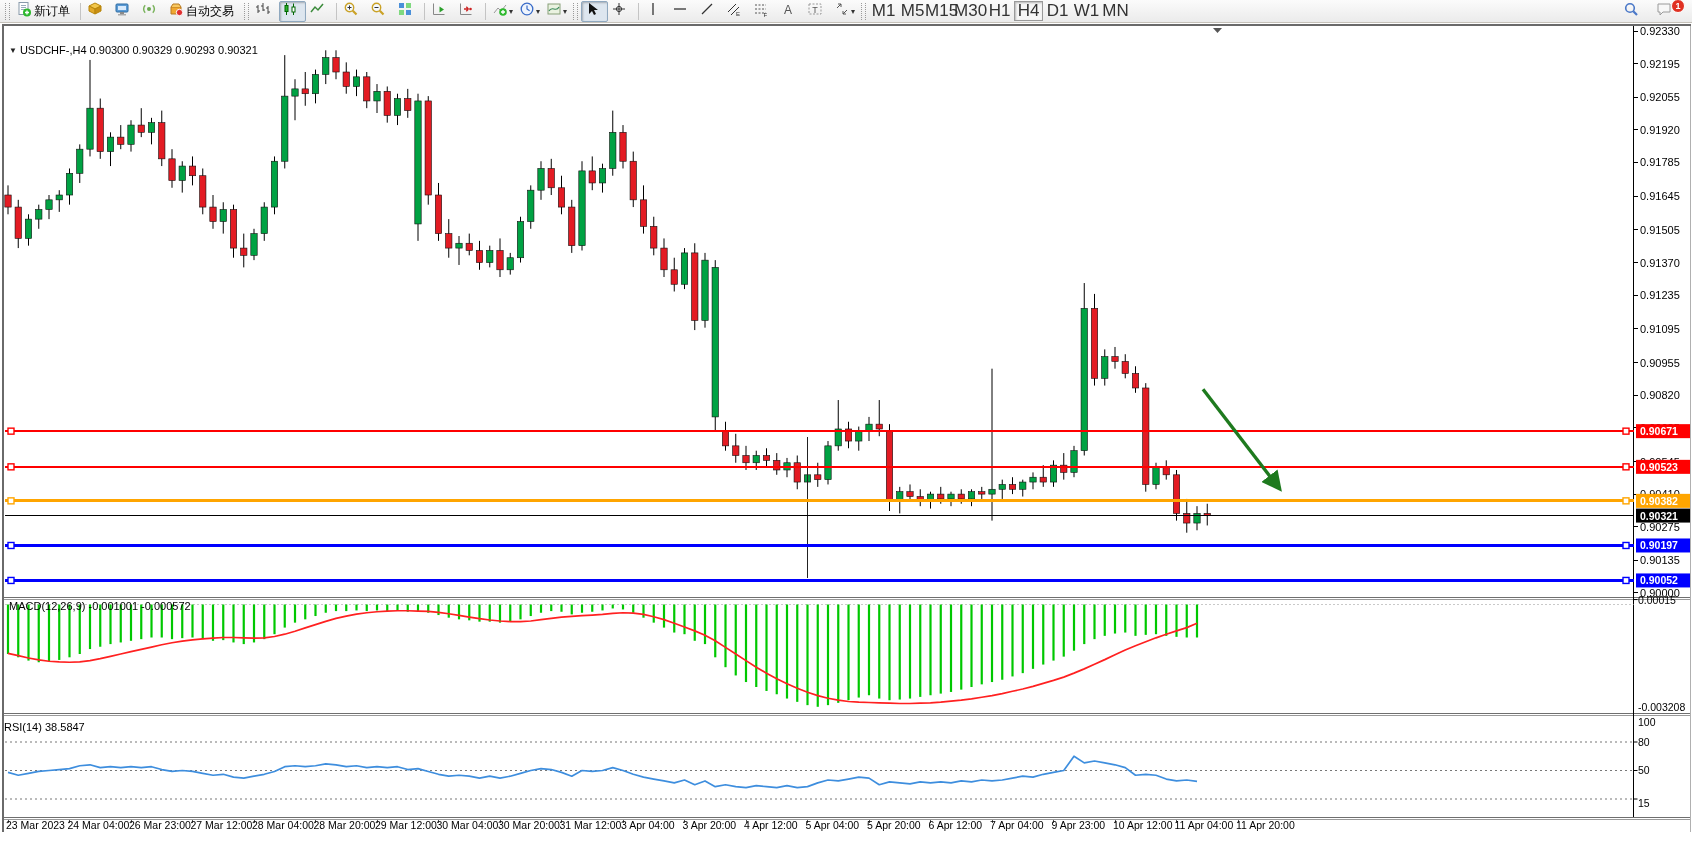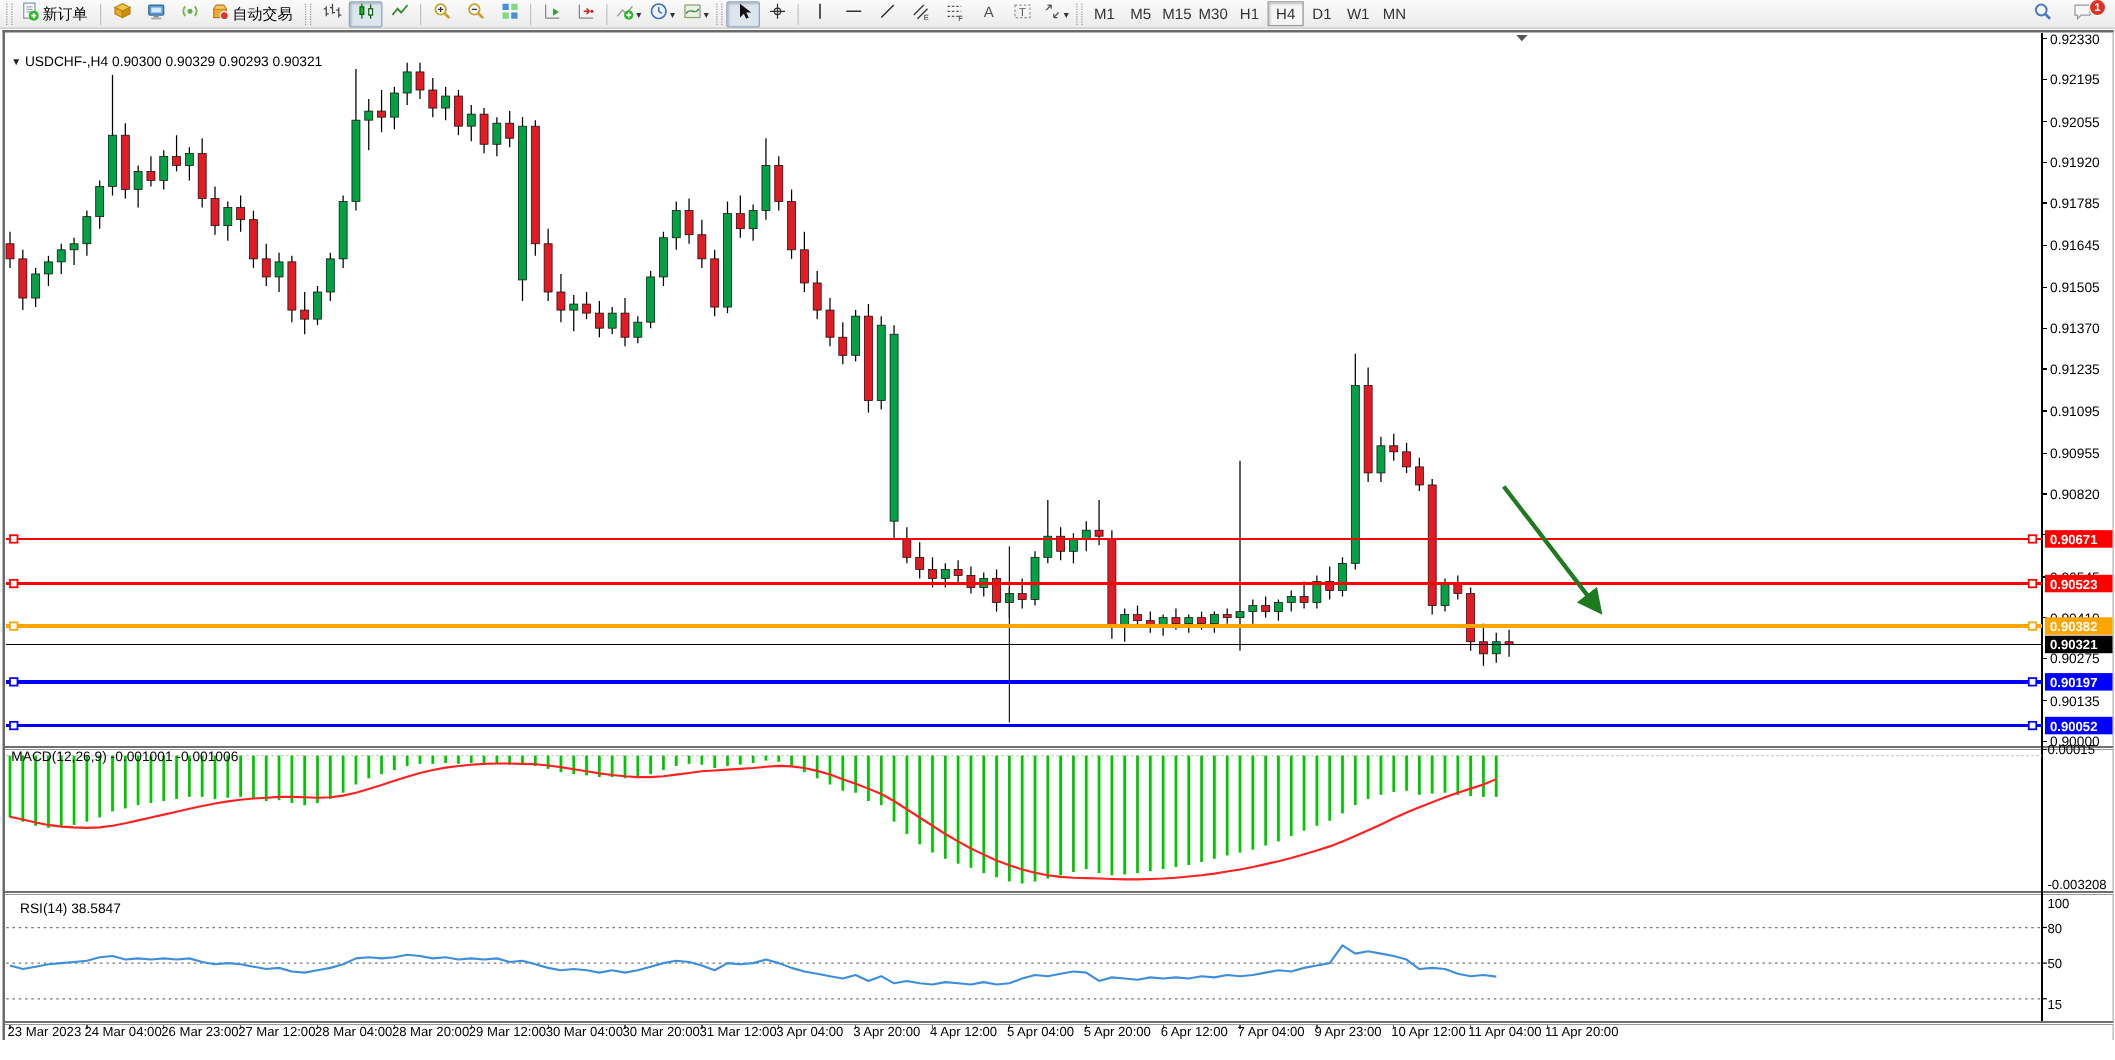--- a/index.html
+++ b/index.html
@@ -9,7 +9,7 @@
   .toolbar{position:absolute;top:0;left:0;width:1692px;height:23px;
     background:linear-gradient(#fbfbfb,#ebebeb);border-bottom:1px solid #c6c2ba;
     display:flex;align-items:center;padding:0 2px;box-sizing:border-box;z-index:30}
-  .tbtn{height:19px;min-width:21px;display:flex;align-items:center;justify-content:center;
+  .tbtn{height:19px;min-width:21px;display:flex;align-items:center;justify-content:flex-start;
     border:1px solid transparent;border-radius:2px;padding:0 2px;color:#333;cursor:default}
   .tbtn.pressed{background:#dde6ef;border:1px solid #8fa8bf;box-shadow:inset 1px 1px 2px rgba(0,0,0,.25)}
   .tsep{width:1px;height:17px;background:#c4c4c4;margin:0 3px;flex:0 0 1px}

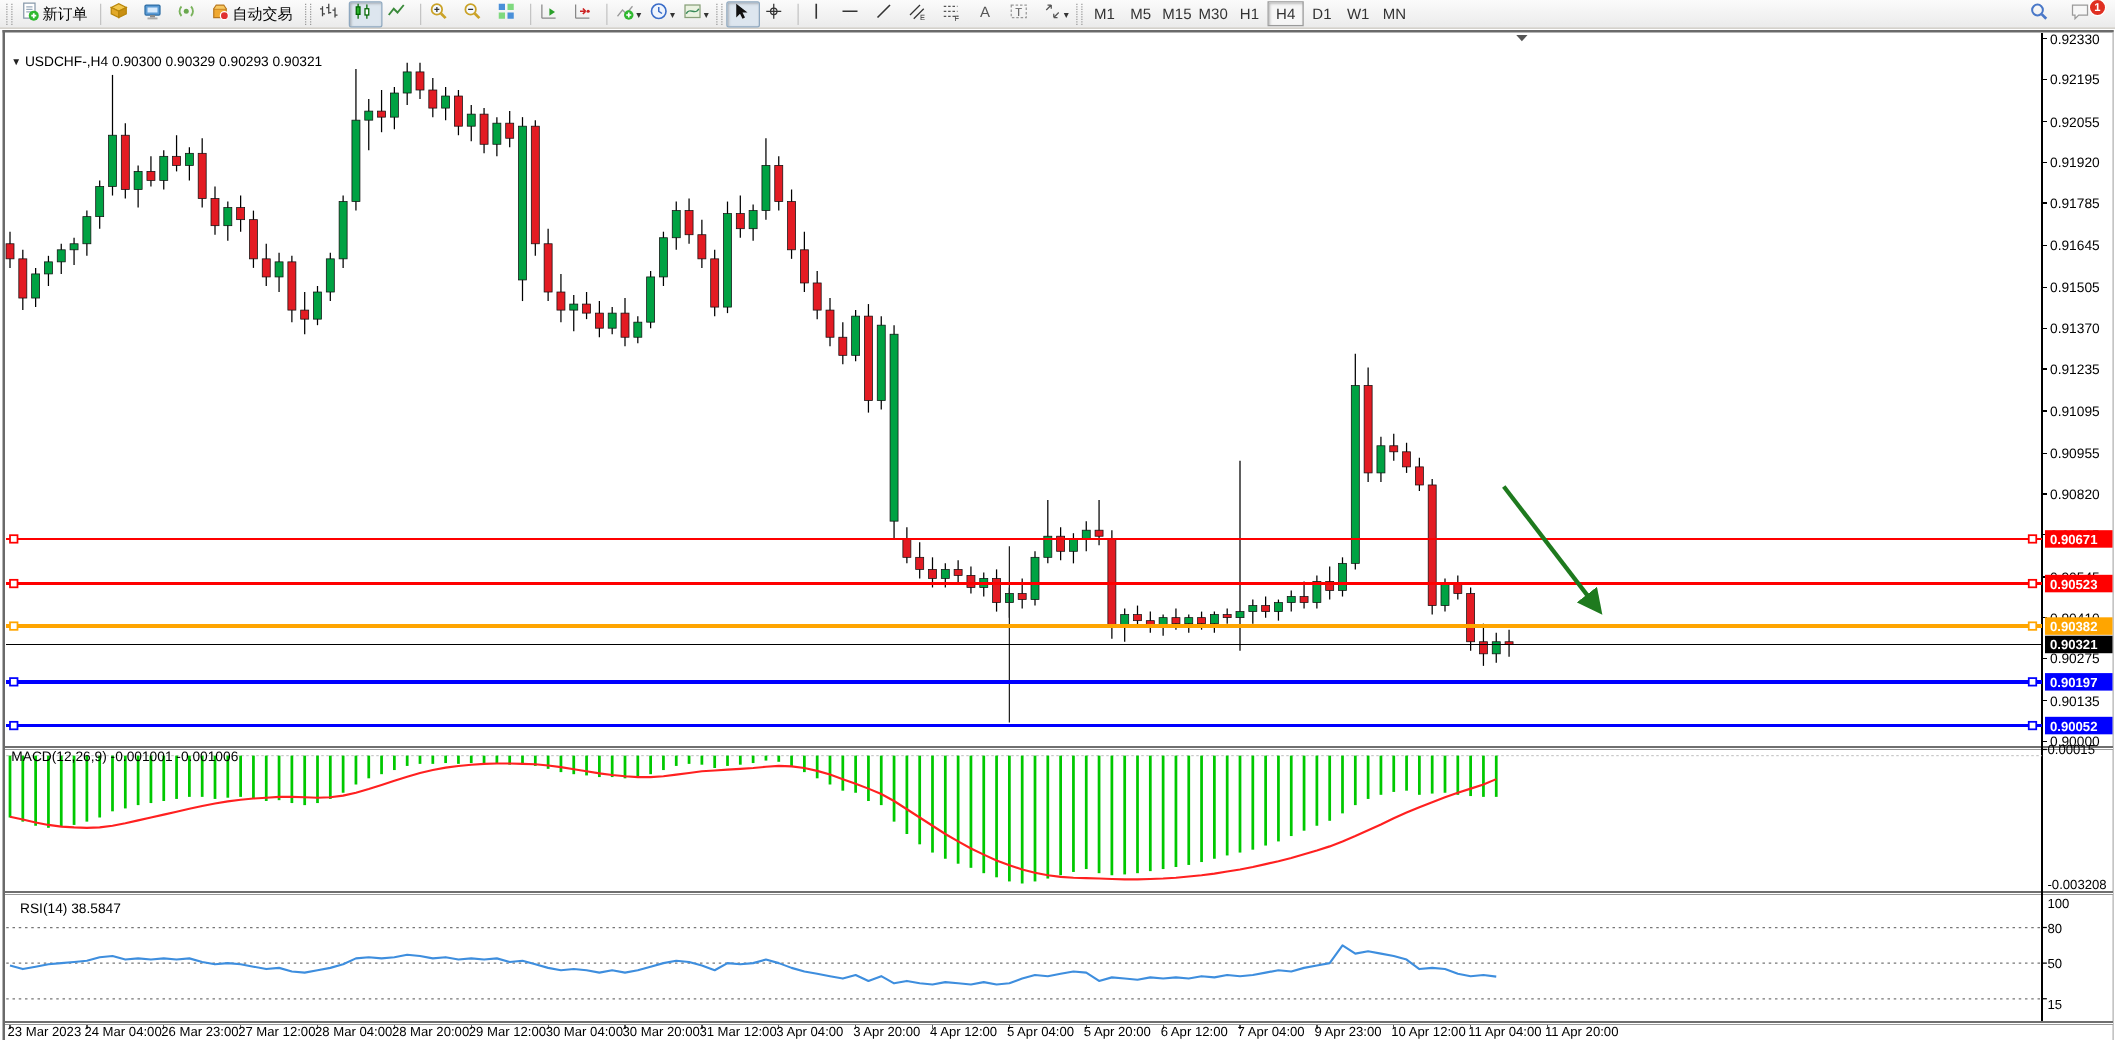--- a/index.html
+++ b/index.html
@@ -16,7 +16,7 @@
   .grip{width:3px;height:17px;border-left:1px dotted #9a9a9a;border-right:1px dotted #9a9a9a;margin:0 3px;flex:0 0 3px}
   .tlabel{font-size:12px;color:#000;margin:0 4px 0 2px;white-space:nowrap}
   .caret{font-size:8px;color:#333;margin-left:1px}
-  .tf{font-size:12px;color:#333;width:27px;height:18px;display:flex;align-items:center;justify-content:center;border:1px solid transparent}
+  .tf{font-size:17px;color:#333;width:27px;height:18px;display:flex;align-items:center;justify-content:center;border:1px solid transparent}
   .tf.active{background:#f6f6f6;border:1px solid #9a9a9a;box-shadow:inset 1px 1px 2px #b8b8b8}
   .tb-right{margin-left:auto;display:flex;align-items:center}
   .badge{position:absolute;top:-3px;right:-6px;background:#e03022;color:#fff;font-size:9px;font-weight:bold;

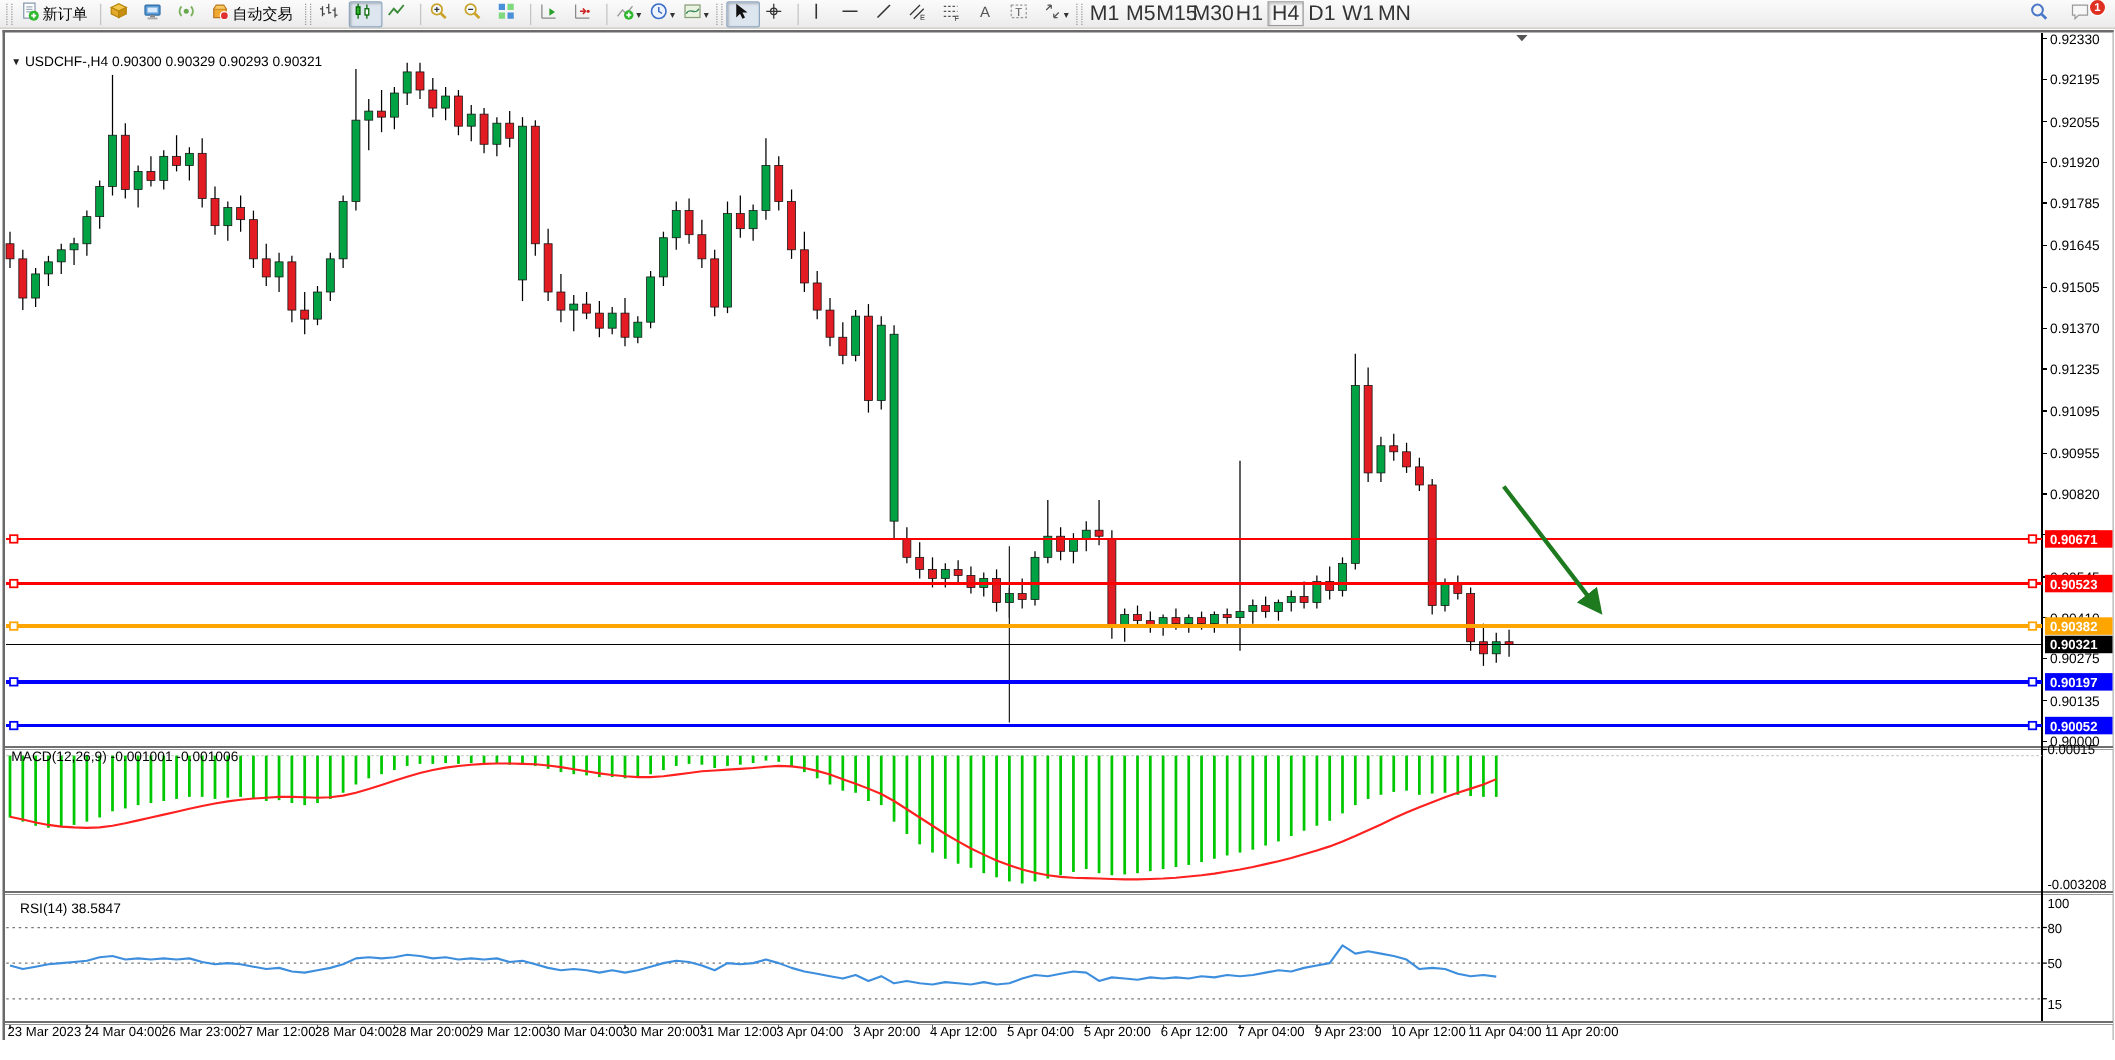--- a/index.html
+++ b/index.html
@@ -267,7 +267,7 @@
     <span class="tri">▼</span><span>USDCHF-,H4  0.90300 0.90329 0.90293 0.90321</span>
   </div>
   <div class="ovl" id="macd-label">
-    <span>MACD(12,26,9)</span>&nbsp;<span>-0.001001 -0.001006</span>
+    <span>MACD(12,26,9)</span>&nbsp;<span>-0.001001 -0.000572</span>
   </div>
   <div class="ovl" id="rsi-label">
     <span>RSI(14)</span>&nbsp;<span>38.5847</span>

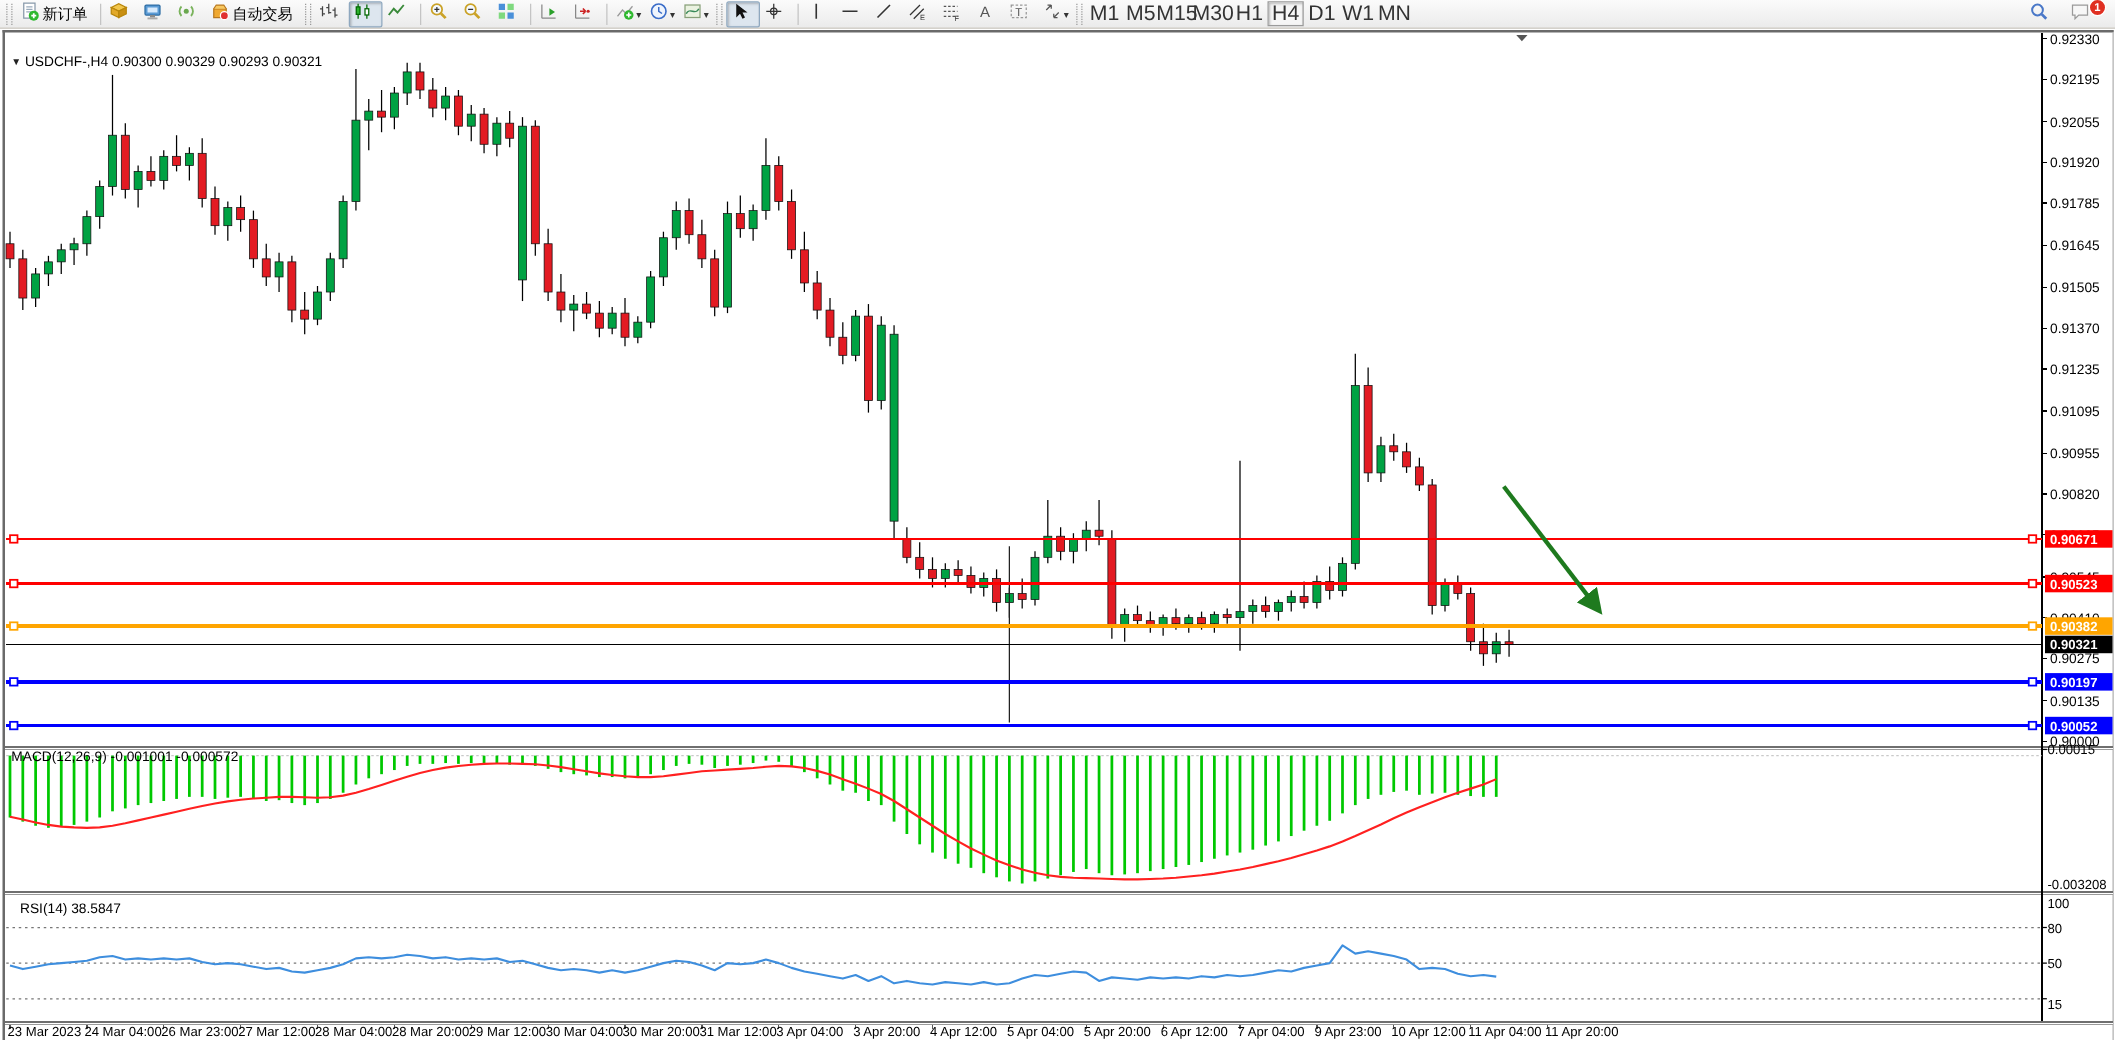--- a/index.html
+++ b/index.html
@@ -26,7 +26,7 @@
   .ovl{position:absolute;z-index:20;font-size:11px;color:#000;white-space:nowrap}
   #chart-title{top:44px;left:9px}
   #macd-label{top:600px;left:9px}
-  #rsi-label{top:721px;left:16px}
+  #rsi-label{top:721px;left:4px}
   .tri{display:inline-block;font-size:8px;vertical-align:1px;margin-right:3px;color:#222}
   svg text{font-family:"Liberation Sans","DejaVu Sans",sans-serif}
 </style>

